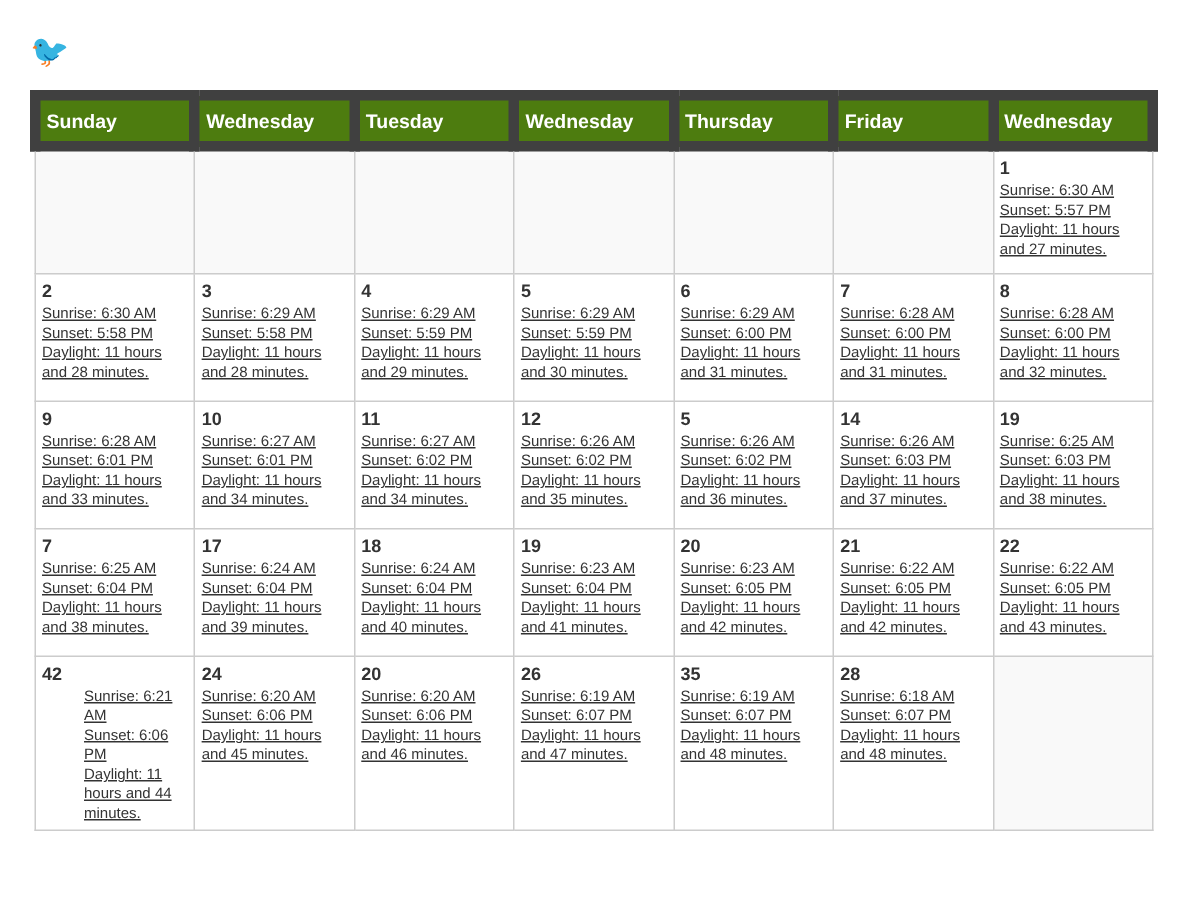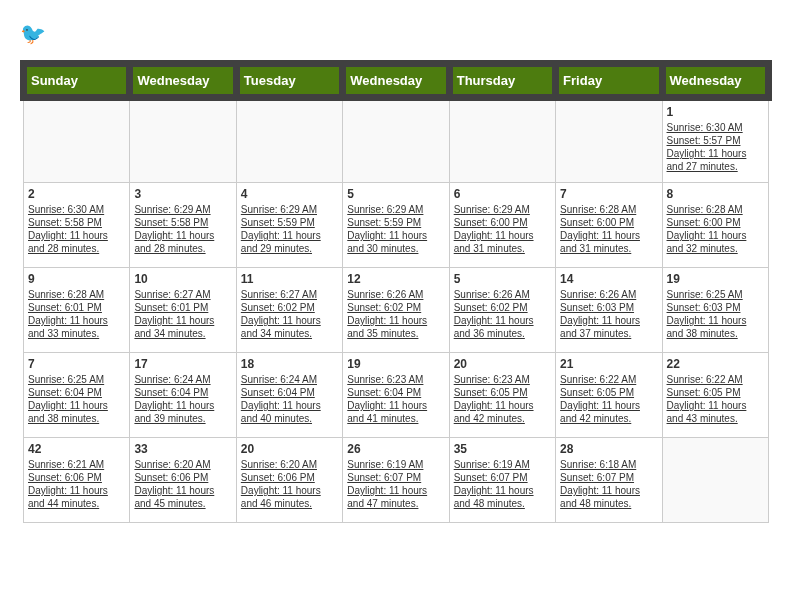--- a/index.html
+++ b/index.html
@@ -265,7 +265,7 @@
 Daylight: 11 hours and 44 minutes.</div>
         </td>
         <td>
-          <span class="day-number">33</span>
+          <span class="day-number">24</span>
           <div class="day-info" style="white-space: pre-line;">Sunrise: 6:20 AM
 Sunset: 6:06 PM
 Daylight: 11 hours and 45 minutes.</div>

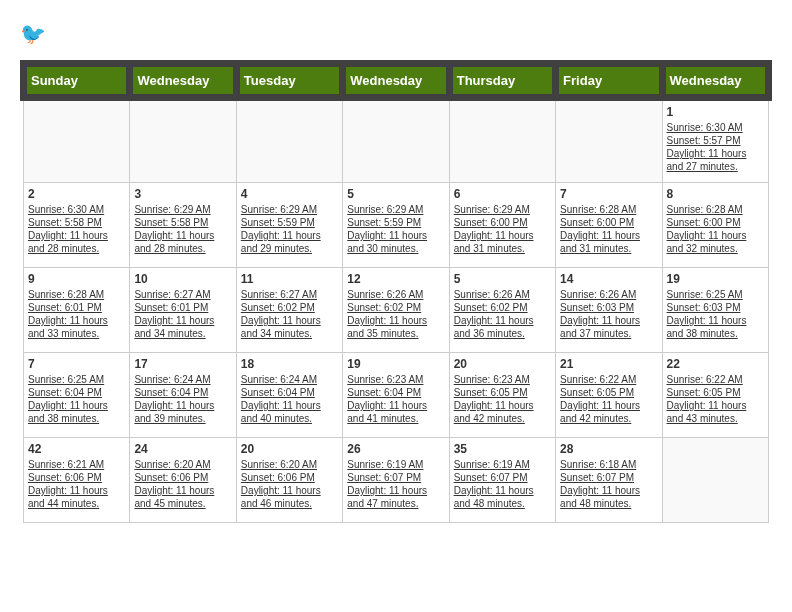--- a/index.html
+++ b/index.html
@@ -260,7 +260,7 @@
       <tr>
         <td>
           <span class="day-number">42</span>
-          <div class="day-info" style="white-space: pre-line;">Sunrise: 6:21 AM
+          <div class="day-info" style="white-space: pre-line; margin-left: 28px;">Sunrise: 6:21 AM
 Sunset: 6:06 PM
 Daylight: 11 hours and 44 minutes.</div>
         </td>

